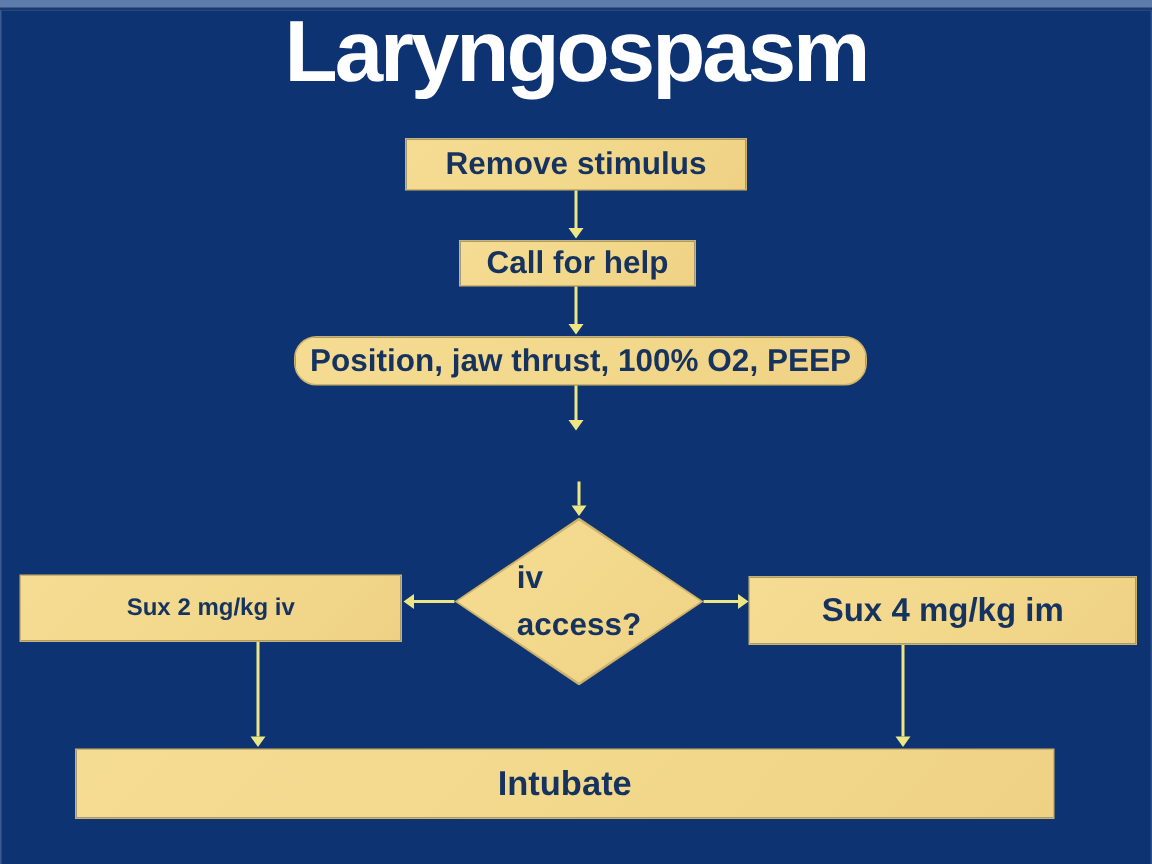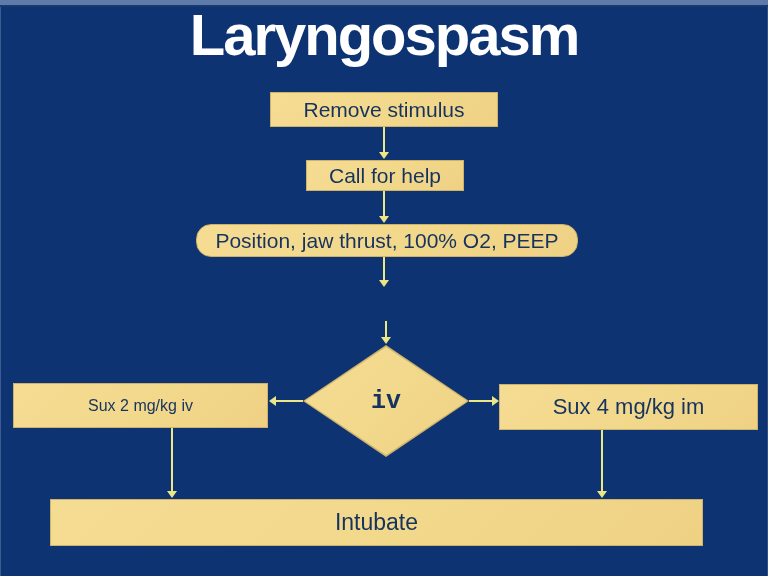--- a/index.html
+++ b/index.html
@@ -32,7 +32,7 @@
     background: linear-gradient(135deg, #f5dc93, var(--box-fill, #f2d88b) 55%, #efd184);
     border: 1px solid var(--box-border, #cdb269);
     color: var(--box-text, #16335f);
-    font-size: 21px; font-weight: 400;
+    font-size: 21px; font-weight: 700;
     white-space: nowrap;
   }
   #n-remove   { left: 270px; top:  92px; width: 228px; height: 35px; }

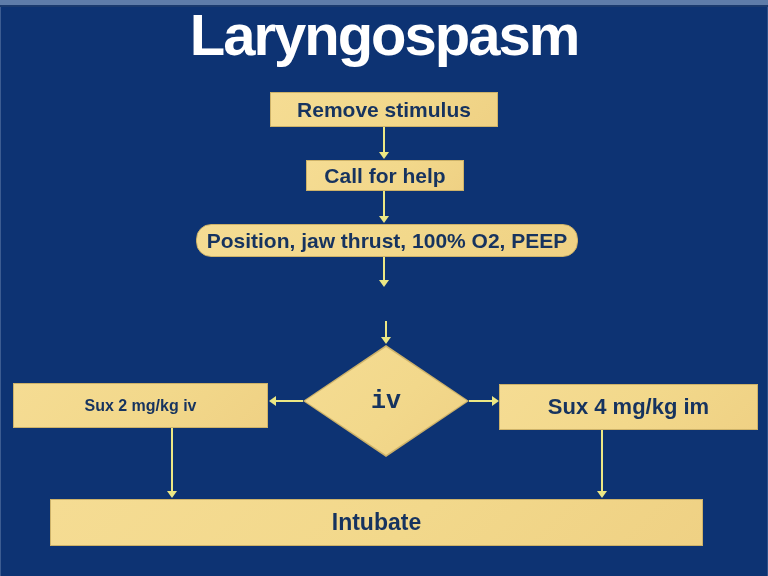--- a/index.html
+++ b/index.html
@@ -57,7 +57,7 @@
   .diamond-text {
     text-align: left;
     color: var(--box-text, #16335f);
-    font-size: 25px; font-weight: 600; line-height: 31px; font-family: Liberation Mono, monospace;
+    font-size: 21px; font-weight: 600; line-height: 31px;
   }
 
   .aline-v { position: absolute; width: 2px;  background: var(--arrow, #ece784); }

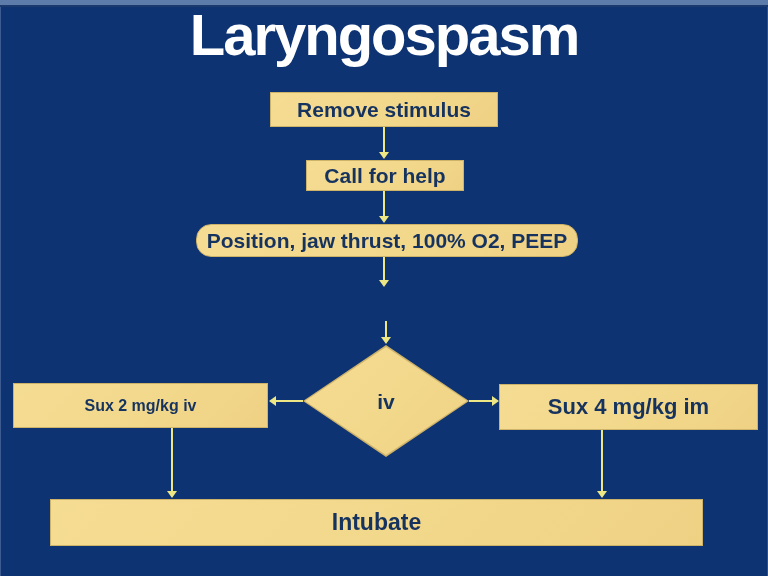--- a/index.html
+++ b/index.html
@@ -102,6 +102,7 @@
     <div class="diamond-inner">
       <div class="diamond-text">
         <div>iv</div>
+        <div>access?</div>
       </div>
     </div>
   </div>

